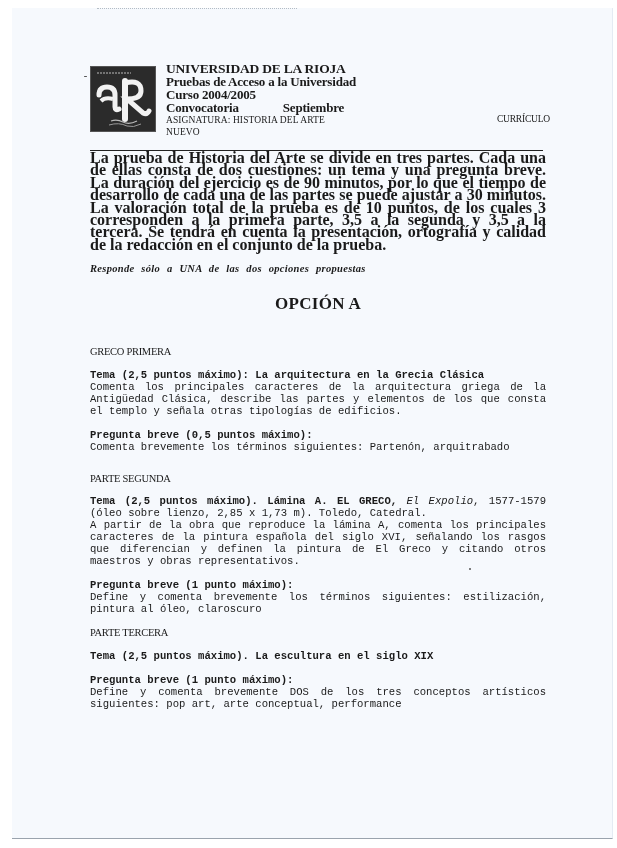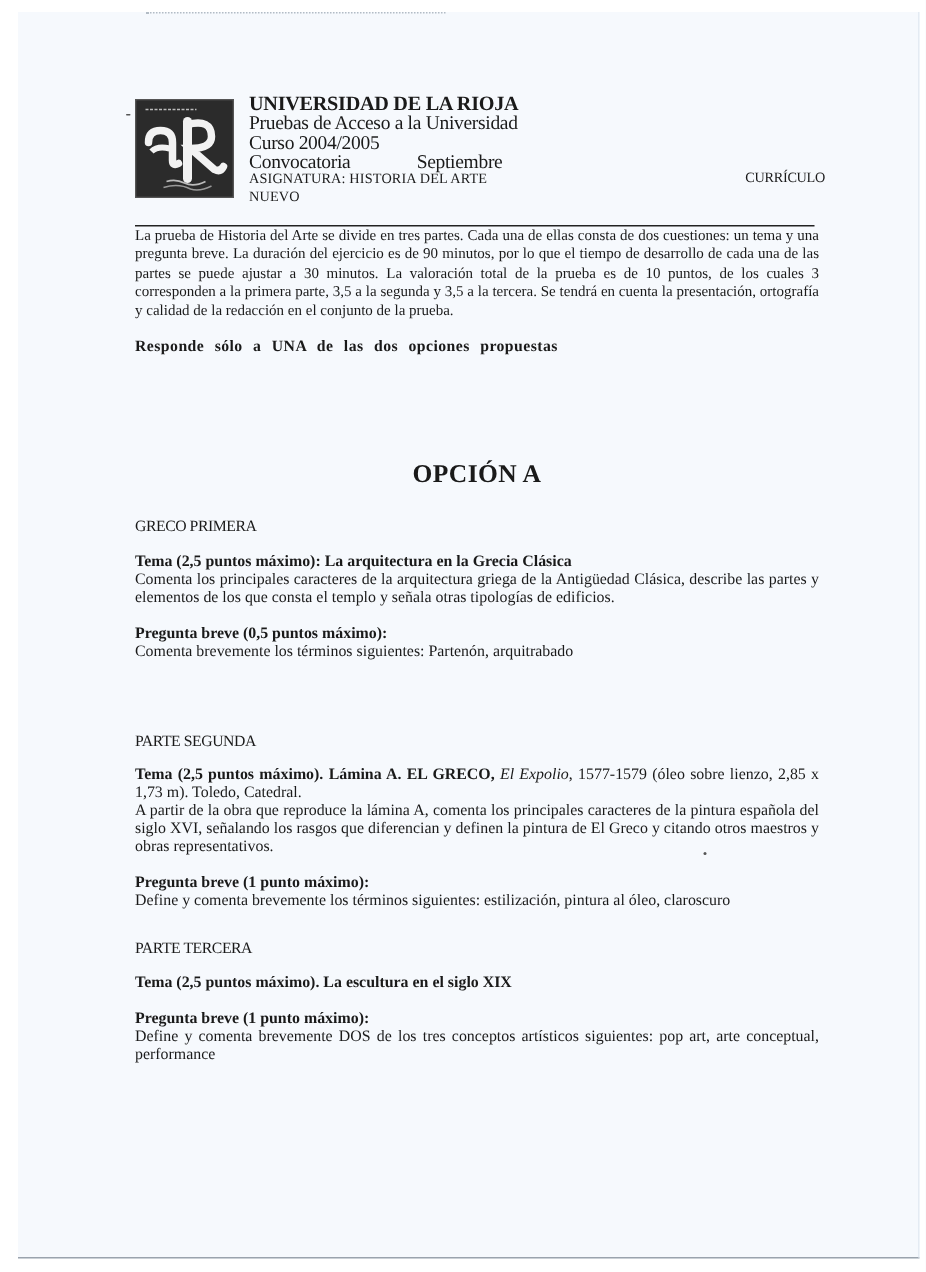--- a/index.html
+++ b/index.html
@@ -64,7 +64,7 @@
     }
     .hline {
       font-size: 13px;
-      font-weight: normal;
+      font-weight: bold;
       letter-spacing: -0.2px;
     }
     .asig {

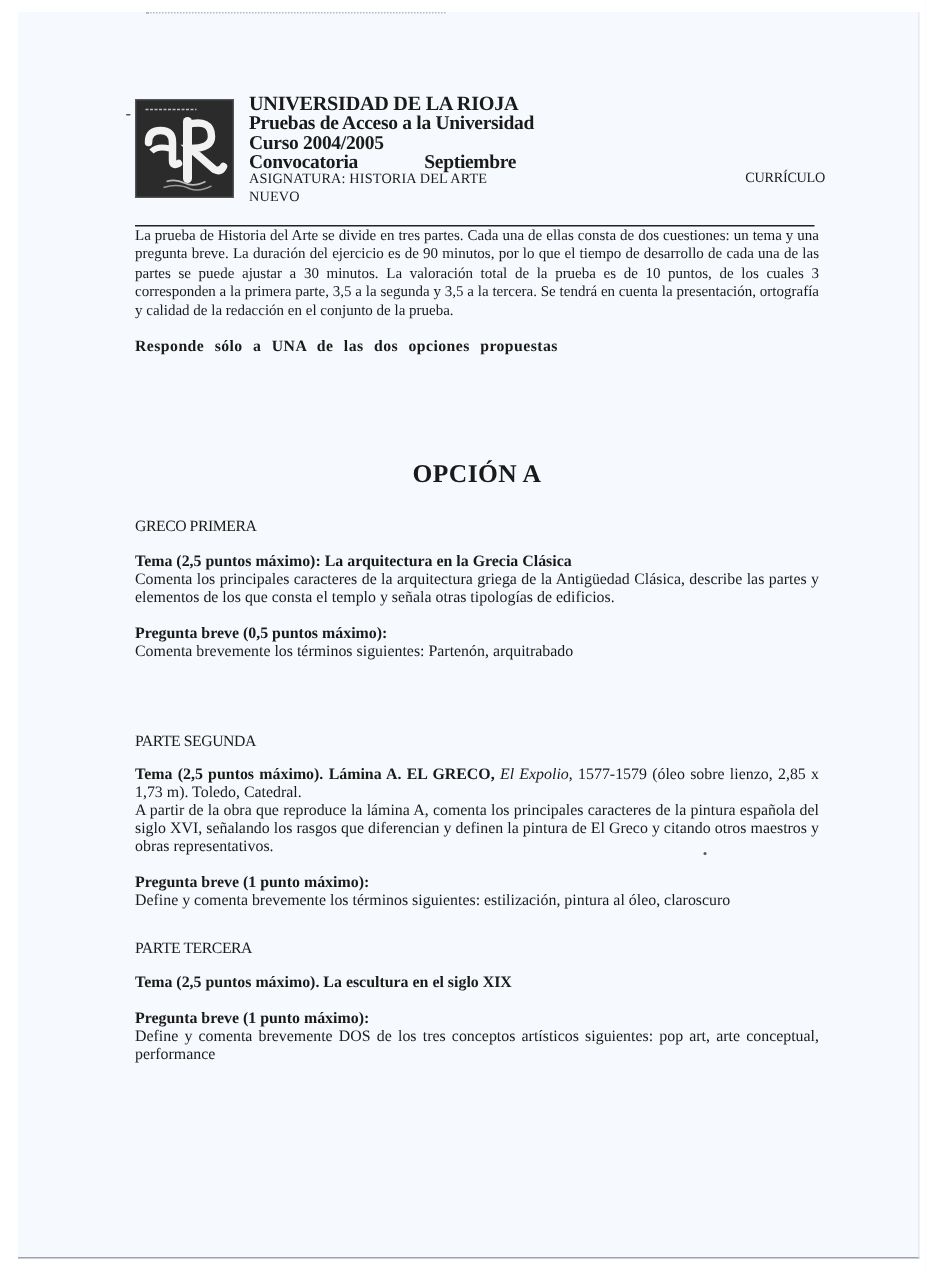--- a/index.html
+++ b/index.html
@@ -95,11 +95,12 @@
       width: 456px;
     }
     .intro {
-      font-size: 10px;
+      font-size: 16px;
       line-height: 12.4px;
       text-align: justify;
       text-align-last: left;
       margin: 0;
+      font-weight: bold;
     }
     .responde {
       font-size: 10.5px;

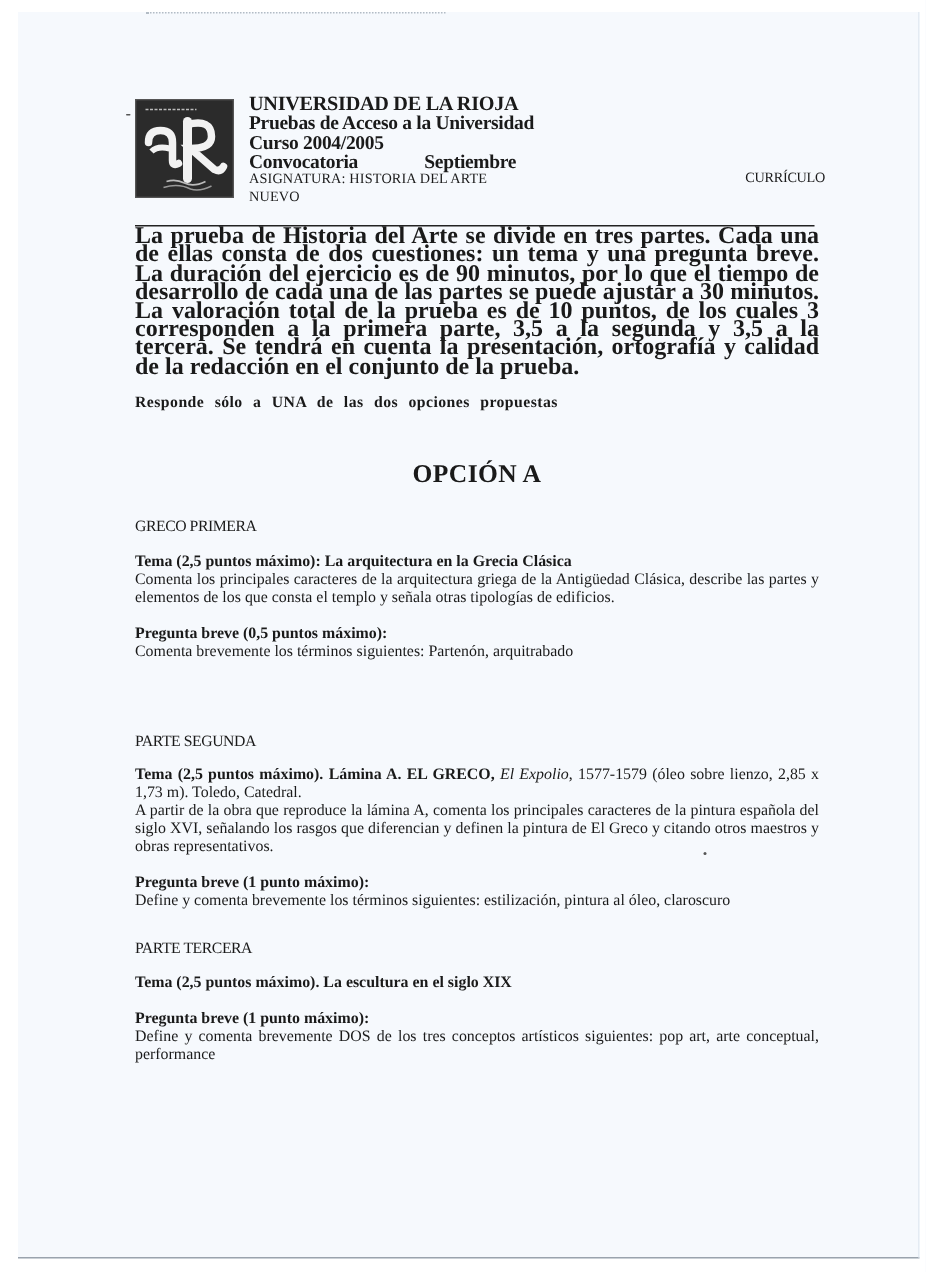--- a/index.html
+++ b/index.html
@@ -108,6 +108,7 @@
       word-spacing: 4px;
       letter-spacing: 0.3px;
       margin-top: 12px;
+      font-style: italic;
     }
     .opcion {
       text-align: center;

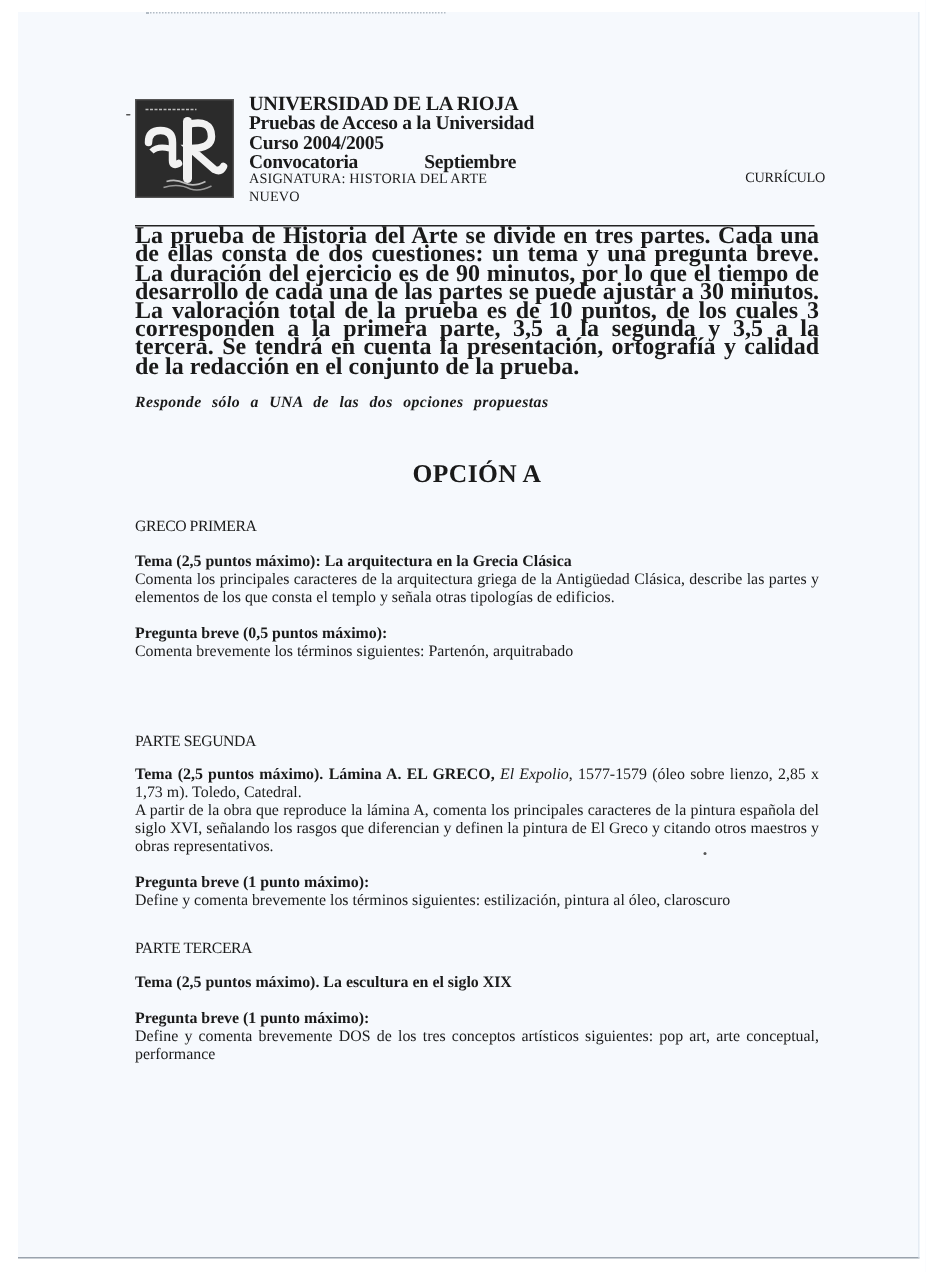--- a/index.html
+++ b/index.html
@@ -185,7 +185,7 @@
 </div>
 
 <div class="abs" style="left:90px; top:290px;">
-  <div class="opcion" style="margin-top:16px;">OPCIÓN A</div>
+  <div class="opcion" style="margin-top:4px;">OPCIÓN A</div>
 </div>
 
 <div class="abs" style="left:90px; top:346px;">

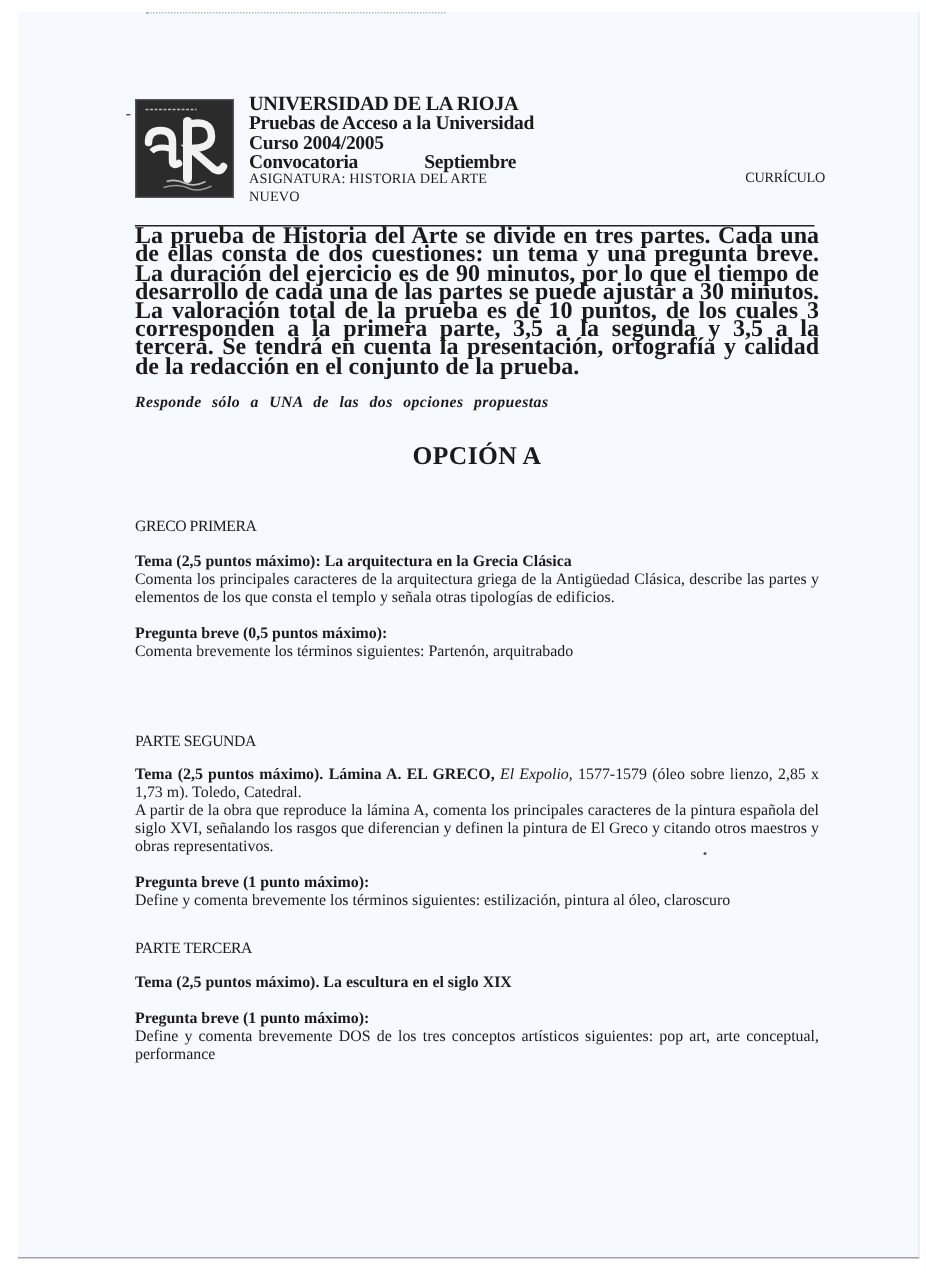--- a/index.html
+++ b/index.html
@@ -127,6 +127,7 @@
       line-height: 12px;
       text-align: justify;
       text-align-last: left;
+      font-family: Liberation Mono, monospace;
     }
     .block .lead {
       font-weight: bold;

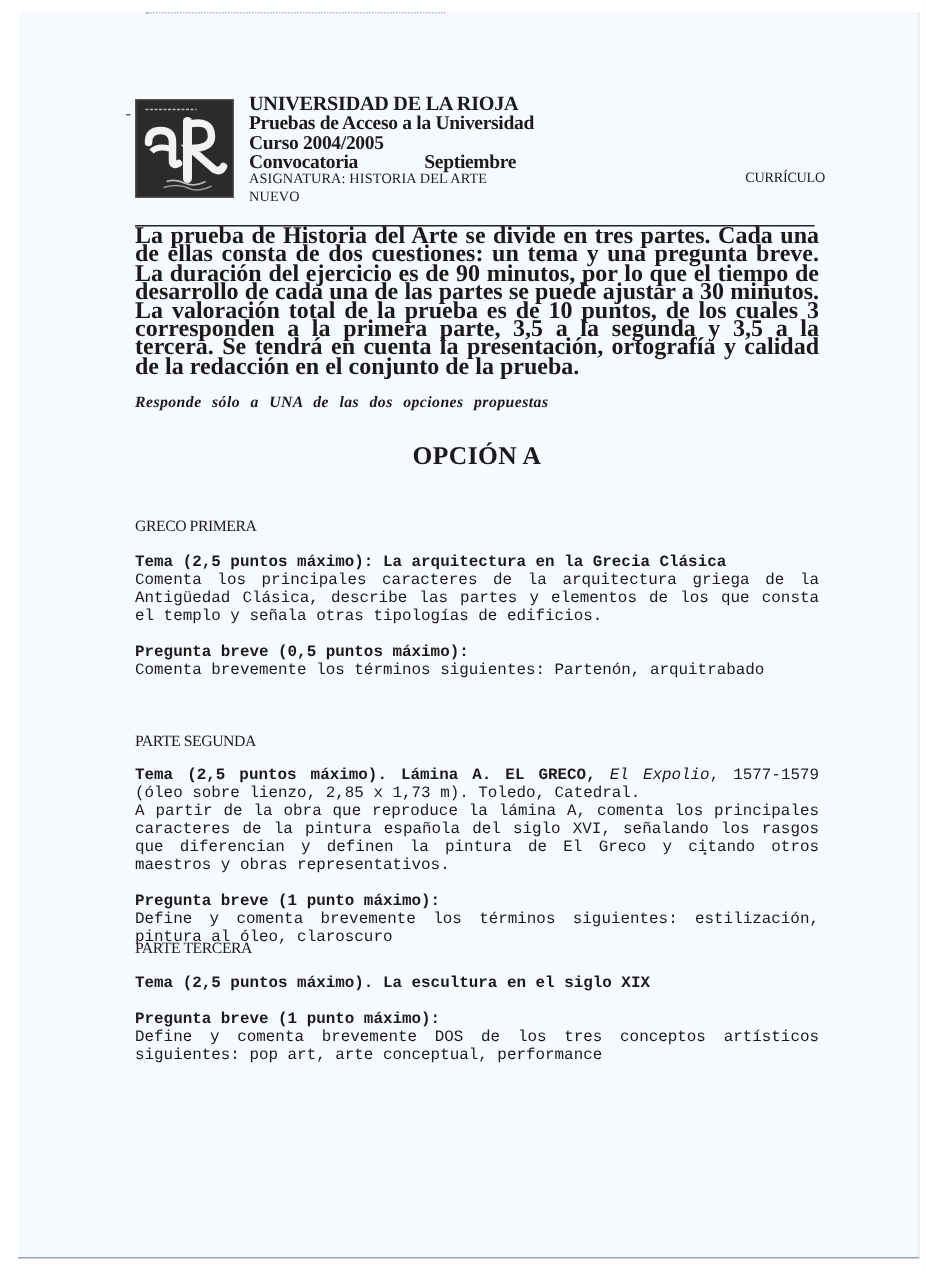--- a/index.html
+++ b/index.html
@@ -202,7 +202,7 @@
   </div>
 </div>
 
-<div class="abs" style="left:90px; top:473px;margin-top:16px;">
+<div class="abs" style="left:90px; top:473px;">
   <div class="parte-title">PARTE SEGUNDA</div>
   <div class="block" style="margin-top:11px;">
     <span class="lead">Tema (2,5 puntos máximo).</span>

